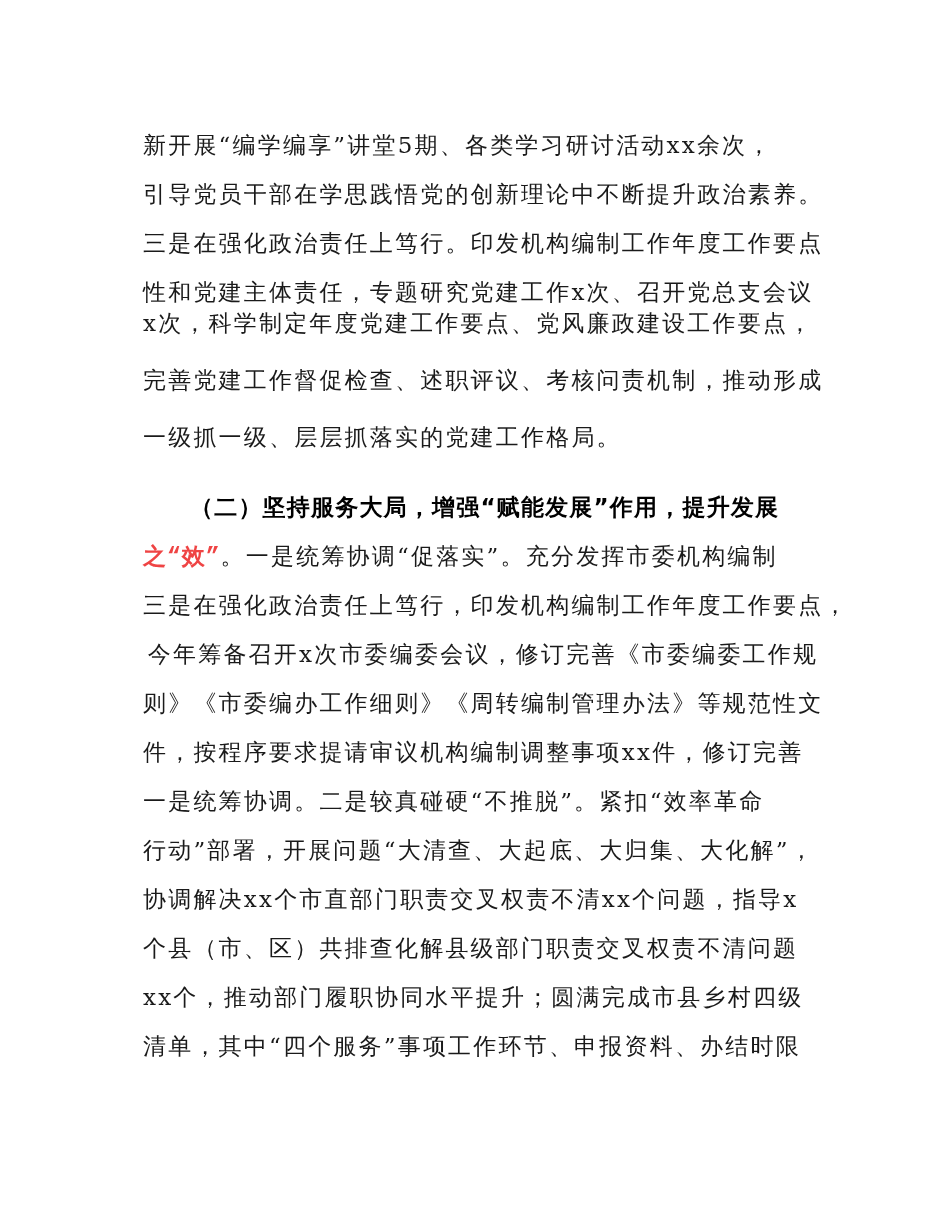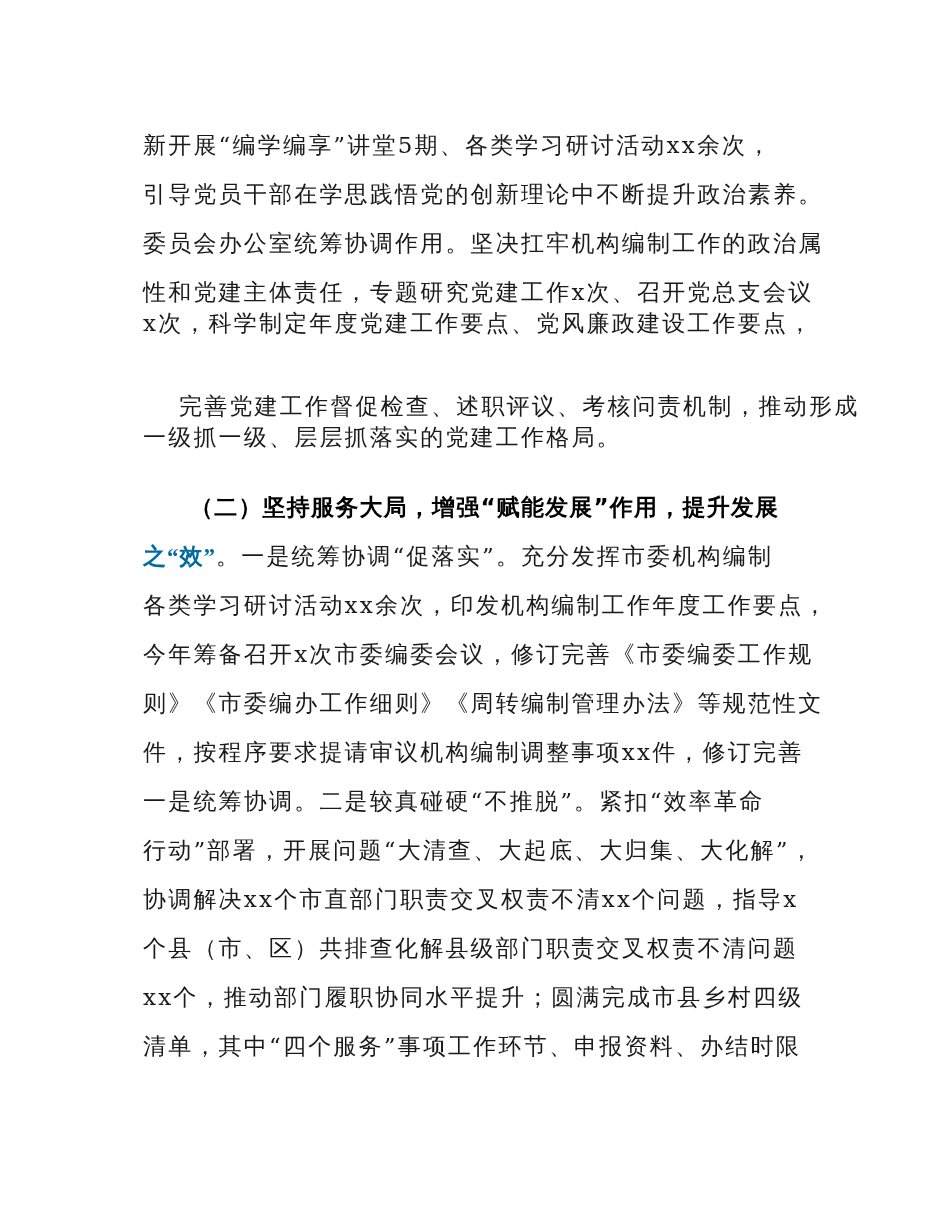--- a/index.html
+++ b/index.html
@@ -56,7 +56,7 @@
   <div>
     <div class="line" style="top:125px;">新开展“编学编享”讲堂5期、各类学习研讨活动xx余次，</div>
     <div class="line" style="top:174px;">引导党员干部在学思践悟党的创新理论中不断提升政治素养。</div>
-    <div class="line" style="top:223px;">委员会办公室统筹协调作用。坚决扛牢机构编制工作的政治属</div>
+    <div class="line" style="top:223px;">三是在强化政治责任上笃行。印发机构编制工作年度工作要点</div>
     <div class="line" style="top:272px;">性和党建主体责任，专题研究党建工作x次、召开党总支会议</div>
     <div class="line" style="top:303px;">x次，科学制定年度党建工作要点、党风廉政建设工作要点，</div>
     <div class="line" style="top:386px;margin-left:36px;">完善党建工作督促检查、述职评议、考核问责机制，推动形成</div>

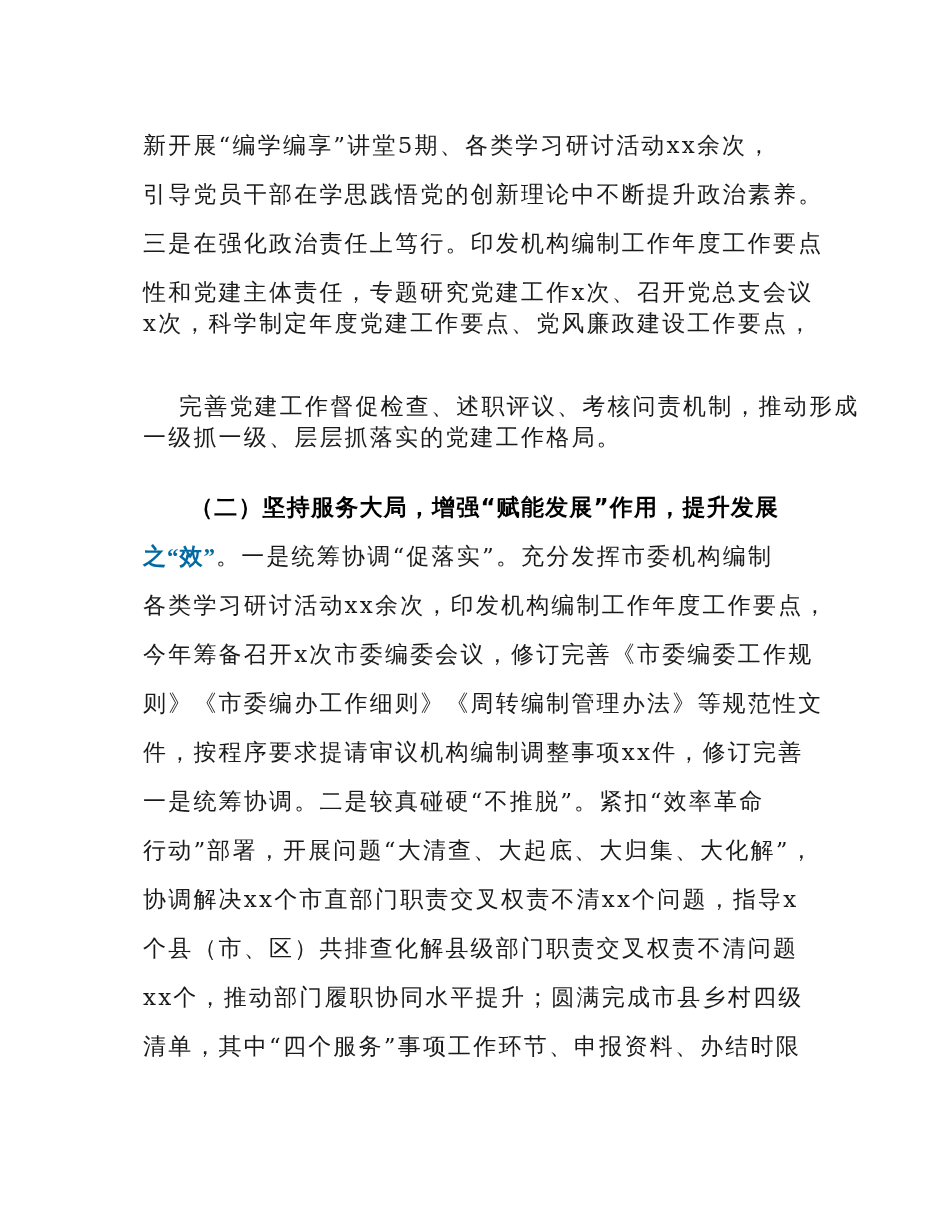--- a/index.html
+++ b/index.html
@@ -59,7 +59,7 @@
     <div class="line" style="top:223px;">三是在强化政治责任上笃行。印发机构编制工作年度工作要点</div>
     <div class="line" style="top:272px;">性和党建主体责任，专题研究党建工作x次、召开党总支会议</div>
     <div class="line" style="top:303px;">x次，科学制定年度党建工作要点、党风廉政建设工作要点，</div>
-    <div class="line" style="top:386px;margin-left:36px;">完善党建工作督促检查、述职评议、考核问责机制，推动形成</div>
+    <div class="line" style="top:360px;">完善党建工作督促检查、述职评议、考核问责机制，推动形成</div>
     <div class="line" style="top:419px;font-family:Liberation Mono, monospace;">一级抓一级、层层抓落实的党建工作格局。</div>
   </div>
 

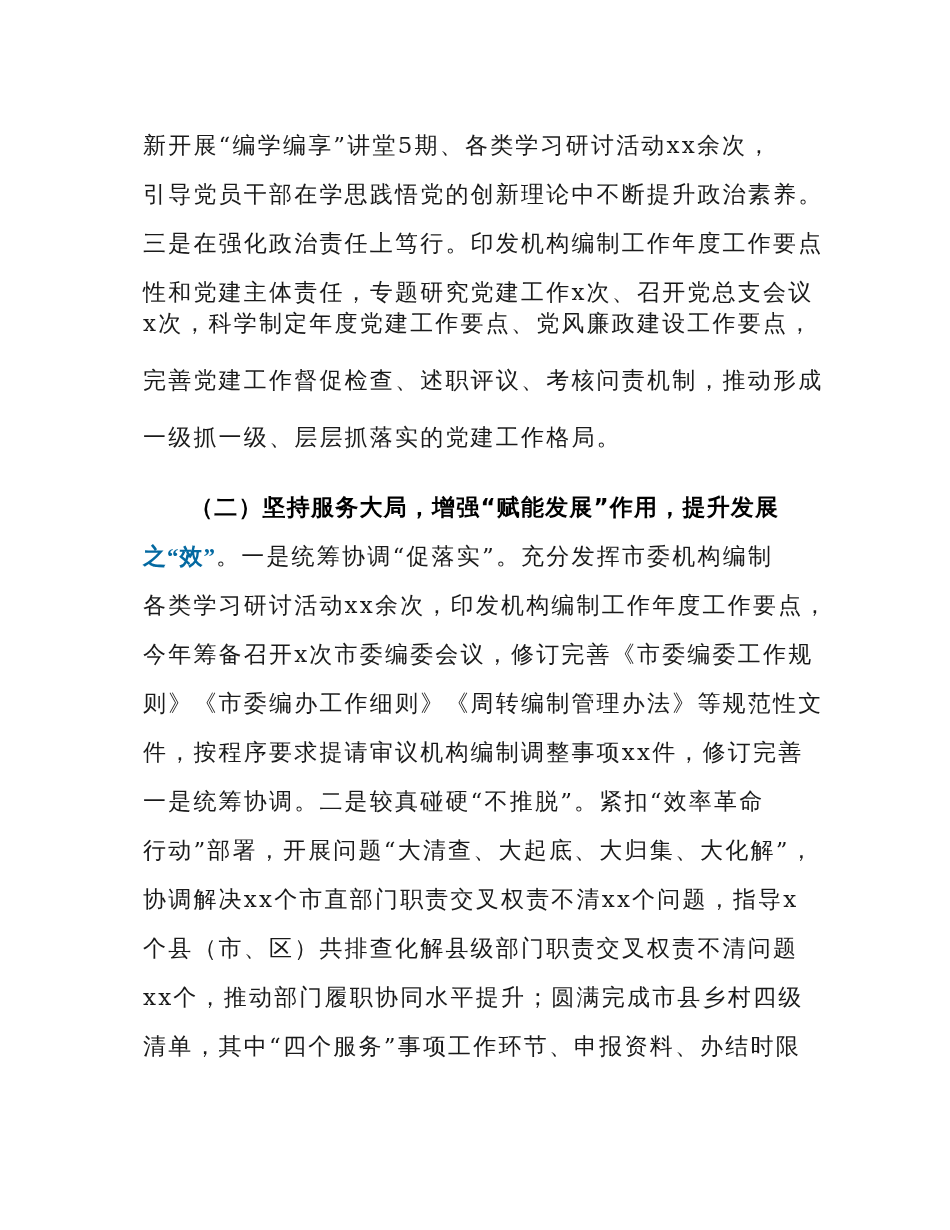--- a/index.html
+++ b/index.html
@@ -41,9 +41,9 @@
       color: #000000;
     }
     .line .b {
-      font-family: Liberation Serif, serif;
+      font-family: Liberation Mono, monospace;
       font-weight: bold;
-      color: #0369a1;
+      color: #ef4444;
       letter-spacing: 1px;
     }
     .indent { left: 190px; }

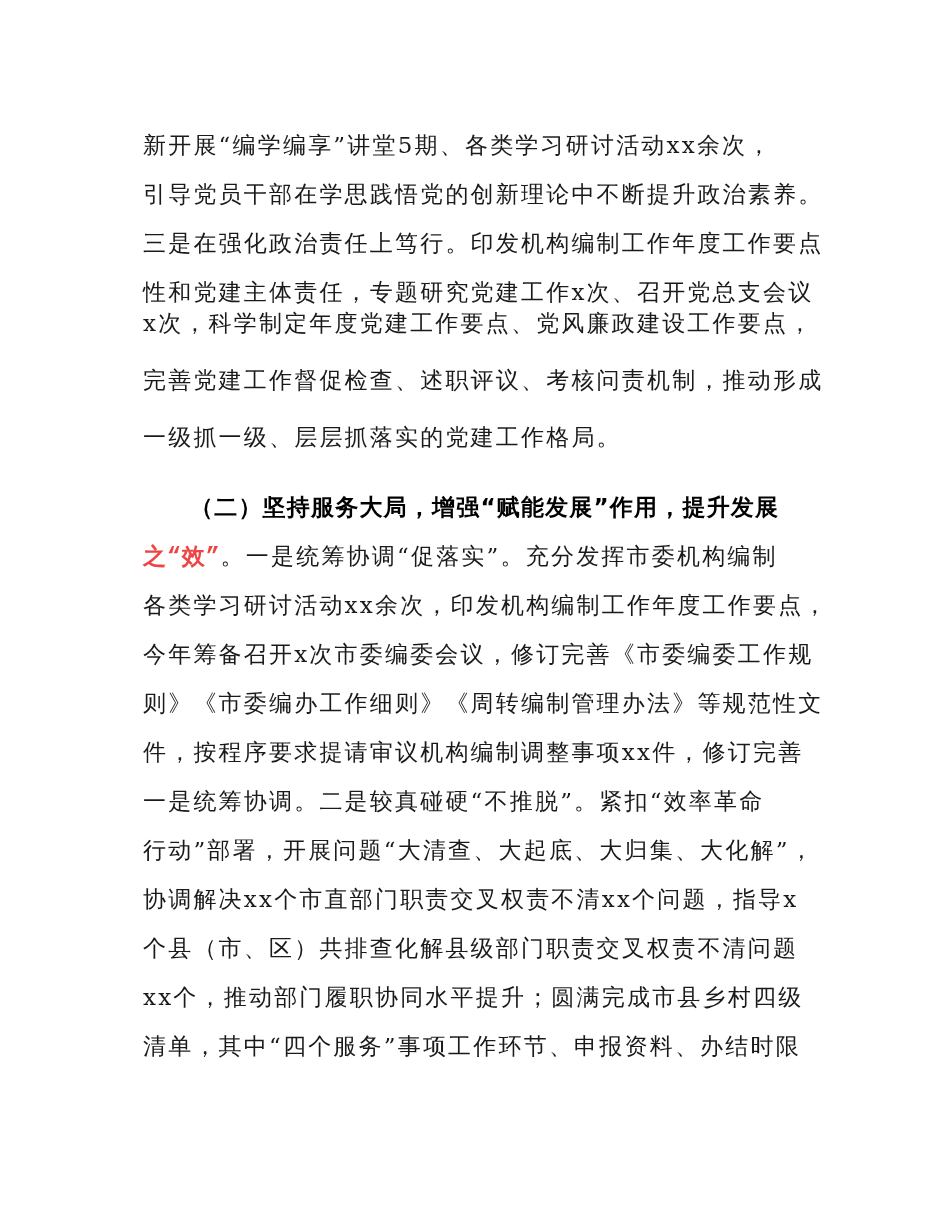--- a/index.html
+++ b/index.html
@@ -66,7 +66,7 @@
   <div>
     <div class="line bold indent" style="top:487px; width:640px;">（二）坚持服务大局，增强“赋能发展”作用，提升发展</div>
     <div class="line" style="top:536px;"><span class="b">之“效”</span><span>。一是统筹协调“促落实”。充分发挥市委机构编制</span></div>
-    <div class="line" style="top:585px;">各类学习研讨活动xx余次，印发机构编制工作年度工作要点，</div>
+    <div class="line" style="top:585px;">三是在强化政治责任上笃行，印发机构编制工作年度工作要点，</div>
     <div class="line" style="top:634px;">今年筹备召开x次市委编委会议，修订完善《市委编委工作规</div>
     <div class="line" style="top:683px;">则》《市委编办工作细则》《周转编制管理办法》等规范性文</div>
     <div class="line" style="top:732px;">件，按程序要求提请审议机构编制调整事项xx件，修订完善</div>

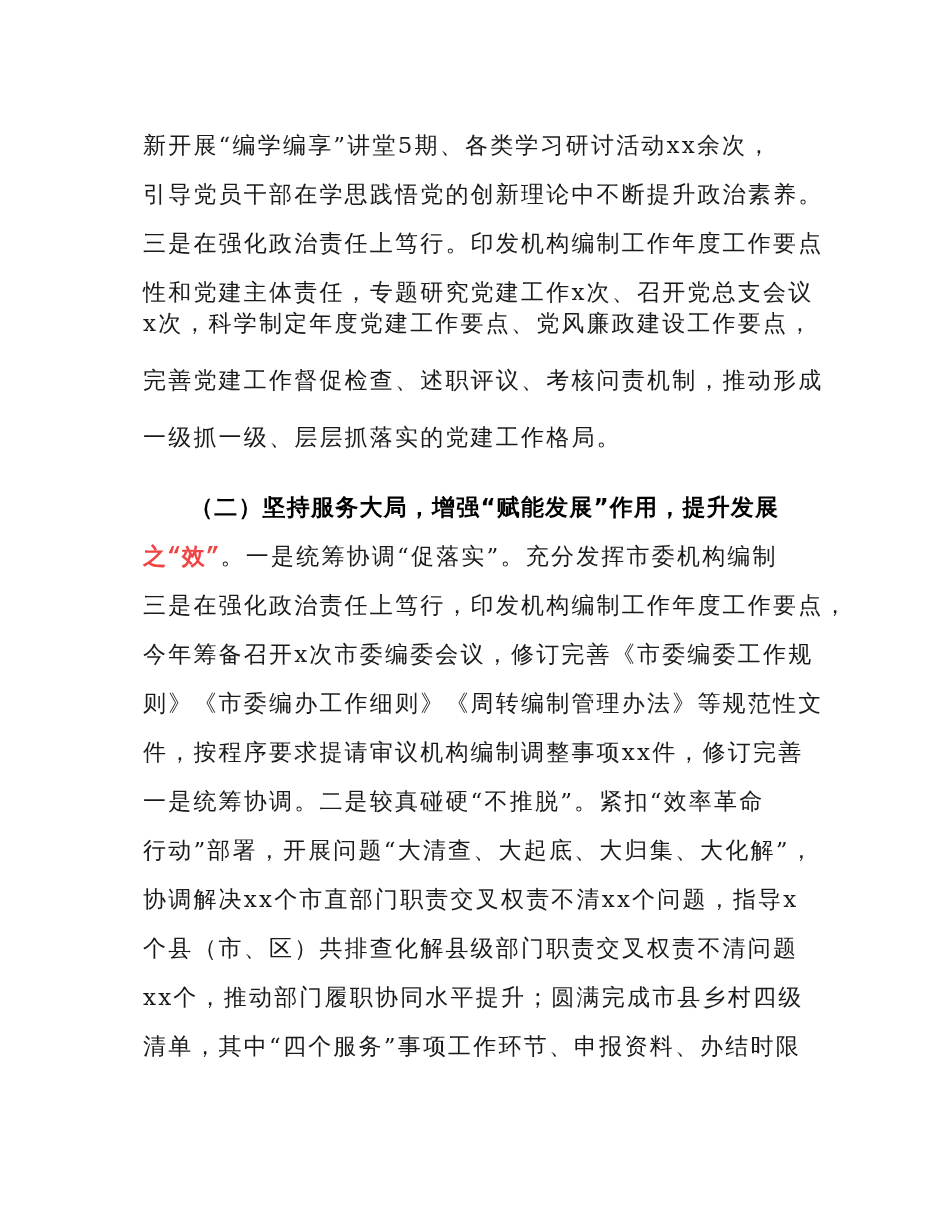--- a/index.html
+++ b/index.html
@@ -67,7 +67,7 @@
     <div class="line bold indent" style="top:487px; width:640px;">（二）坚持服务大局，增强“赋能发展”作用，提升发展</div>
     <div class="line" style="top:536px;"><span class="b">之“效”</span><span>。一是统筹协调“促落实”。充分发挥市委机构编制</span></div>
     <div class="line" style="top:585px;">三是在强化政治责任上笃行，印发机构编制工作年度工作要点，</div>
-    <div class="line" style="top:634px;">今年筹备召开x次市委编委会议，修订完善《市委编委工作规</div>
+    <div class="line" style="top:634px;text-align:center;">今年筹备召开x次市委编委会议，修订完善《市委编委工作规</div>
     <div class="line" style="top:683px;">则》《市委编办工作细则》《周转编制管理办法》等规范性文</div>
     <div class="line" style="top:732px;">件，按程序要求提请审议机构编制调整事项xx件，修订完善</div>
     <div class="line" style="top:781px;">一是统筹协调。二是较真碰硬“不推脱”。紧扣“效率革命</div>

